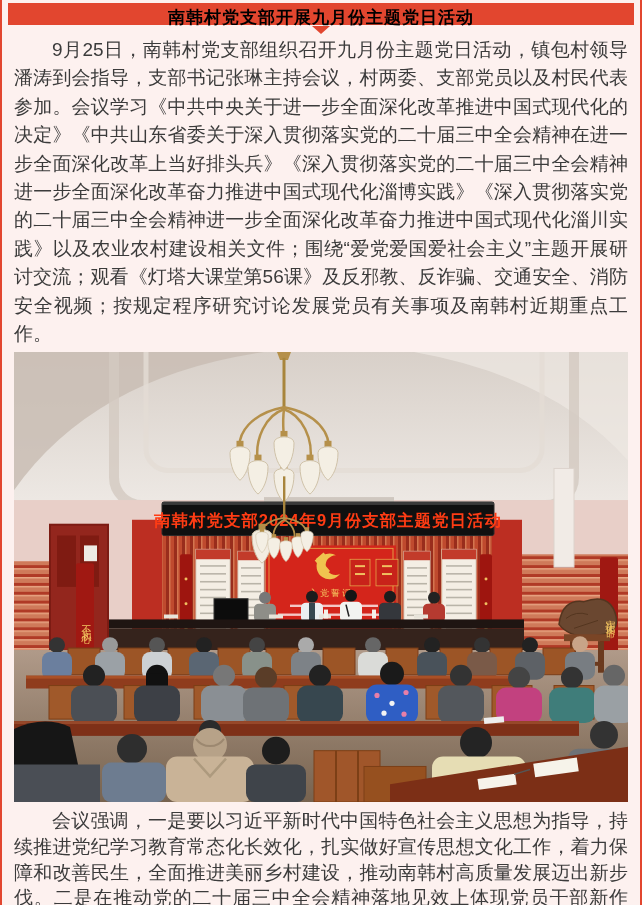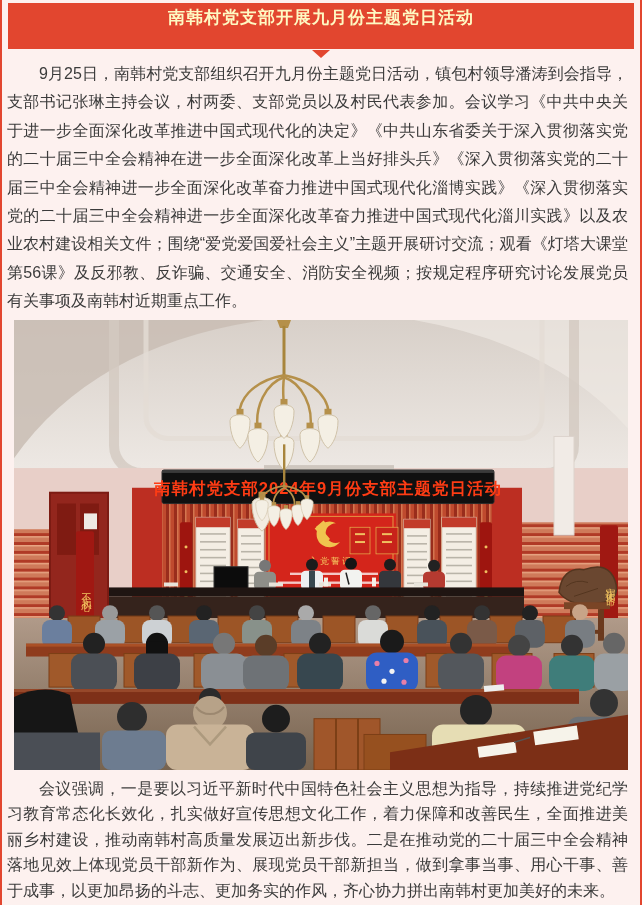--- a/index.html
+++ b/index.html
@@ -12,8 +12,8 @@
     color:#3b3b3b;
   }
   .title-bar{
-    margin:3px 6px 0 6px;height:46px;line-height:29px;
-    background:#e2462f;color:#fef9c3;
+    margin:3px 6px 0 6px;height:22px;line-height:29px;
+    background:#e2462f;color:#000000;
     font-size:17px;font-weight:bold;text-align:center;
     letter-spacing:1px;
   }

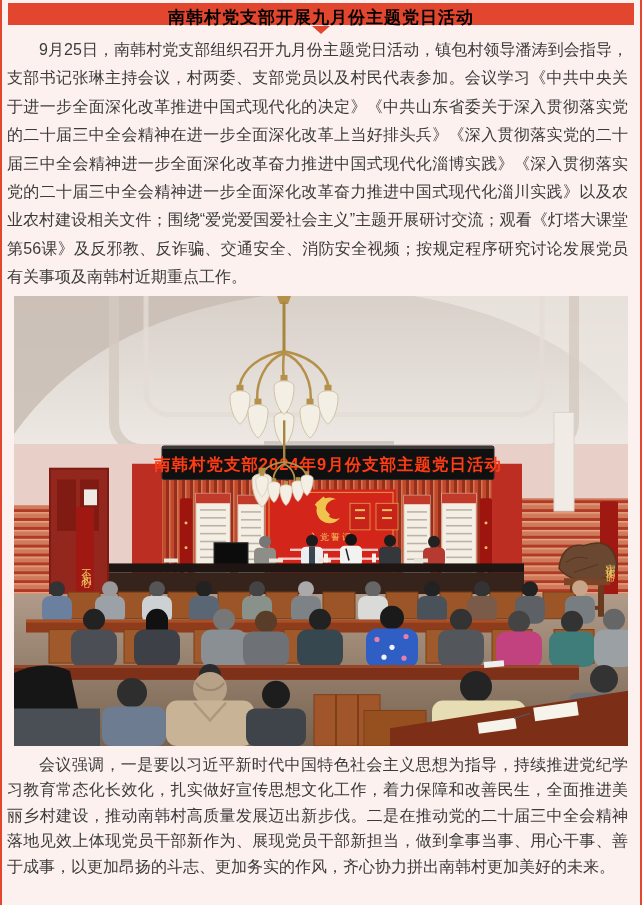--- a/index.html
+++ b/index.html
@@ -23,8 +23,8 @@
     border-top:8px solid #e2462f;
   }
   .para{
-    margin:2px 12px 0 5px;
-    font-size:16px;line-height:28.4px;
+    margin:2px 12px 0 12px;
+    font-size:19px;line-height:28.4px;
     text-align:justify;text-indent:2em;
   }
   .para.second{margin-top:6px;line-height:25.6px;}

